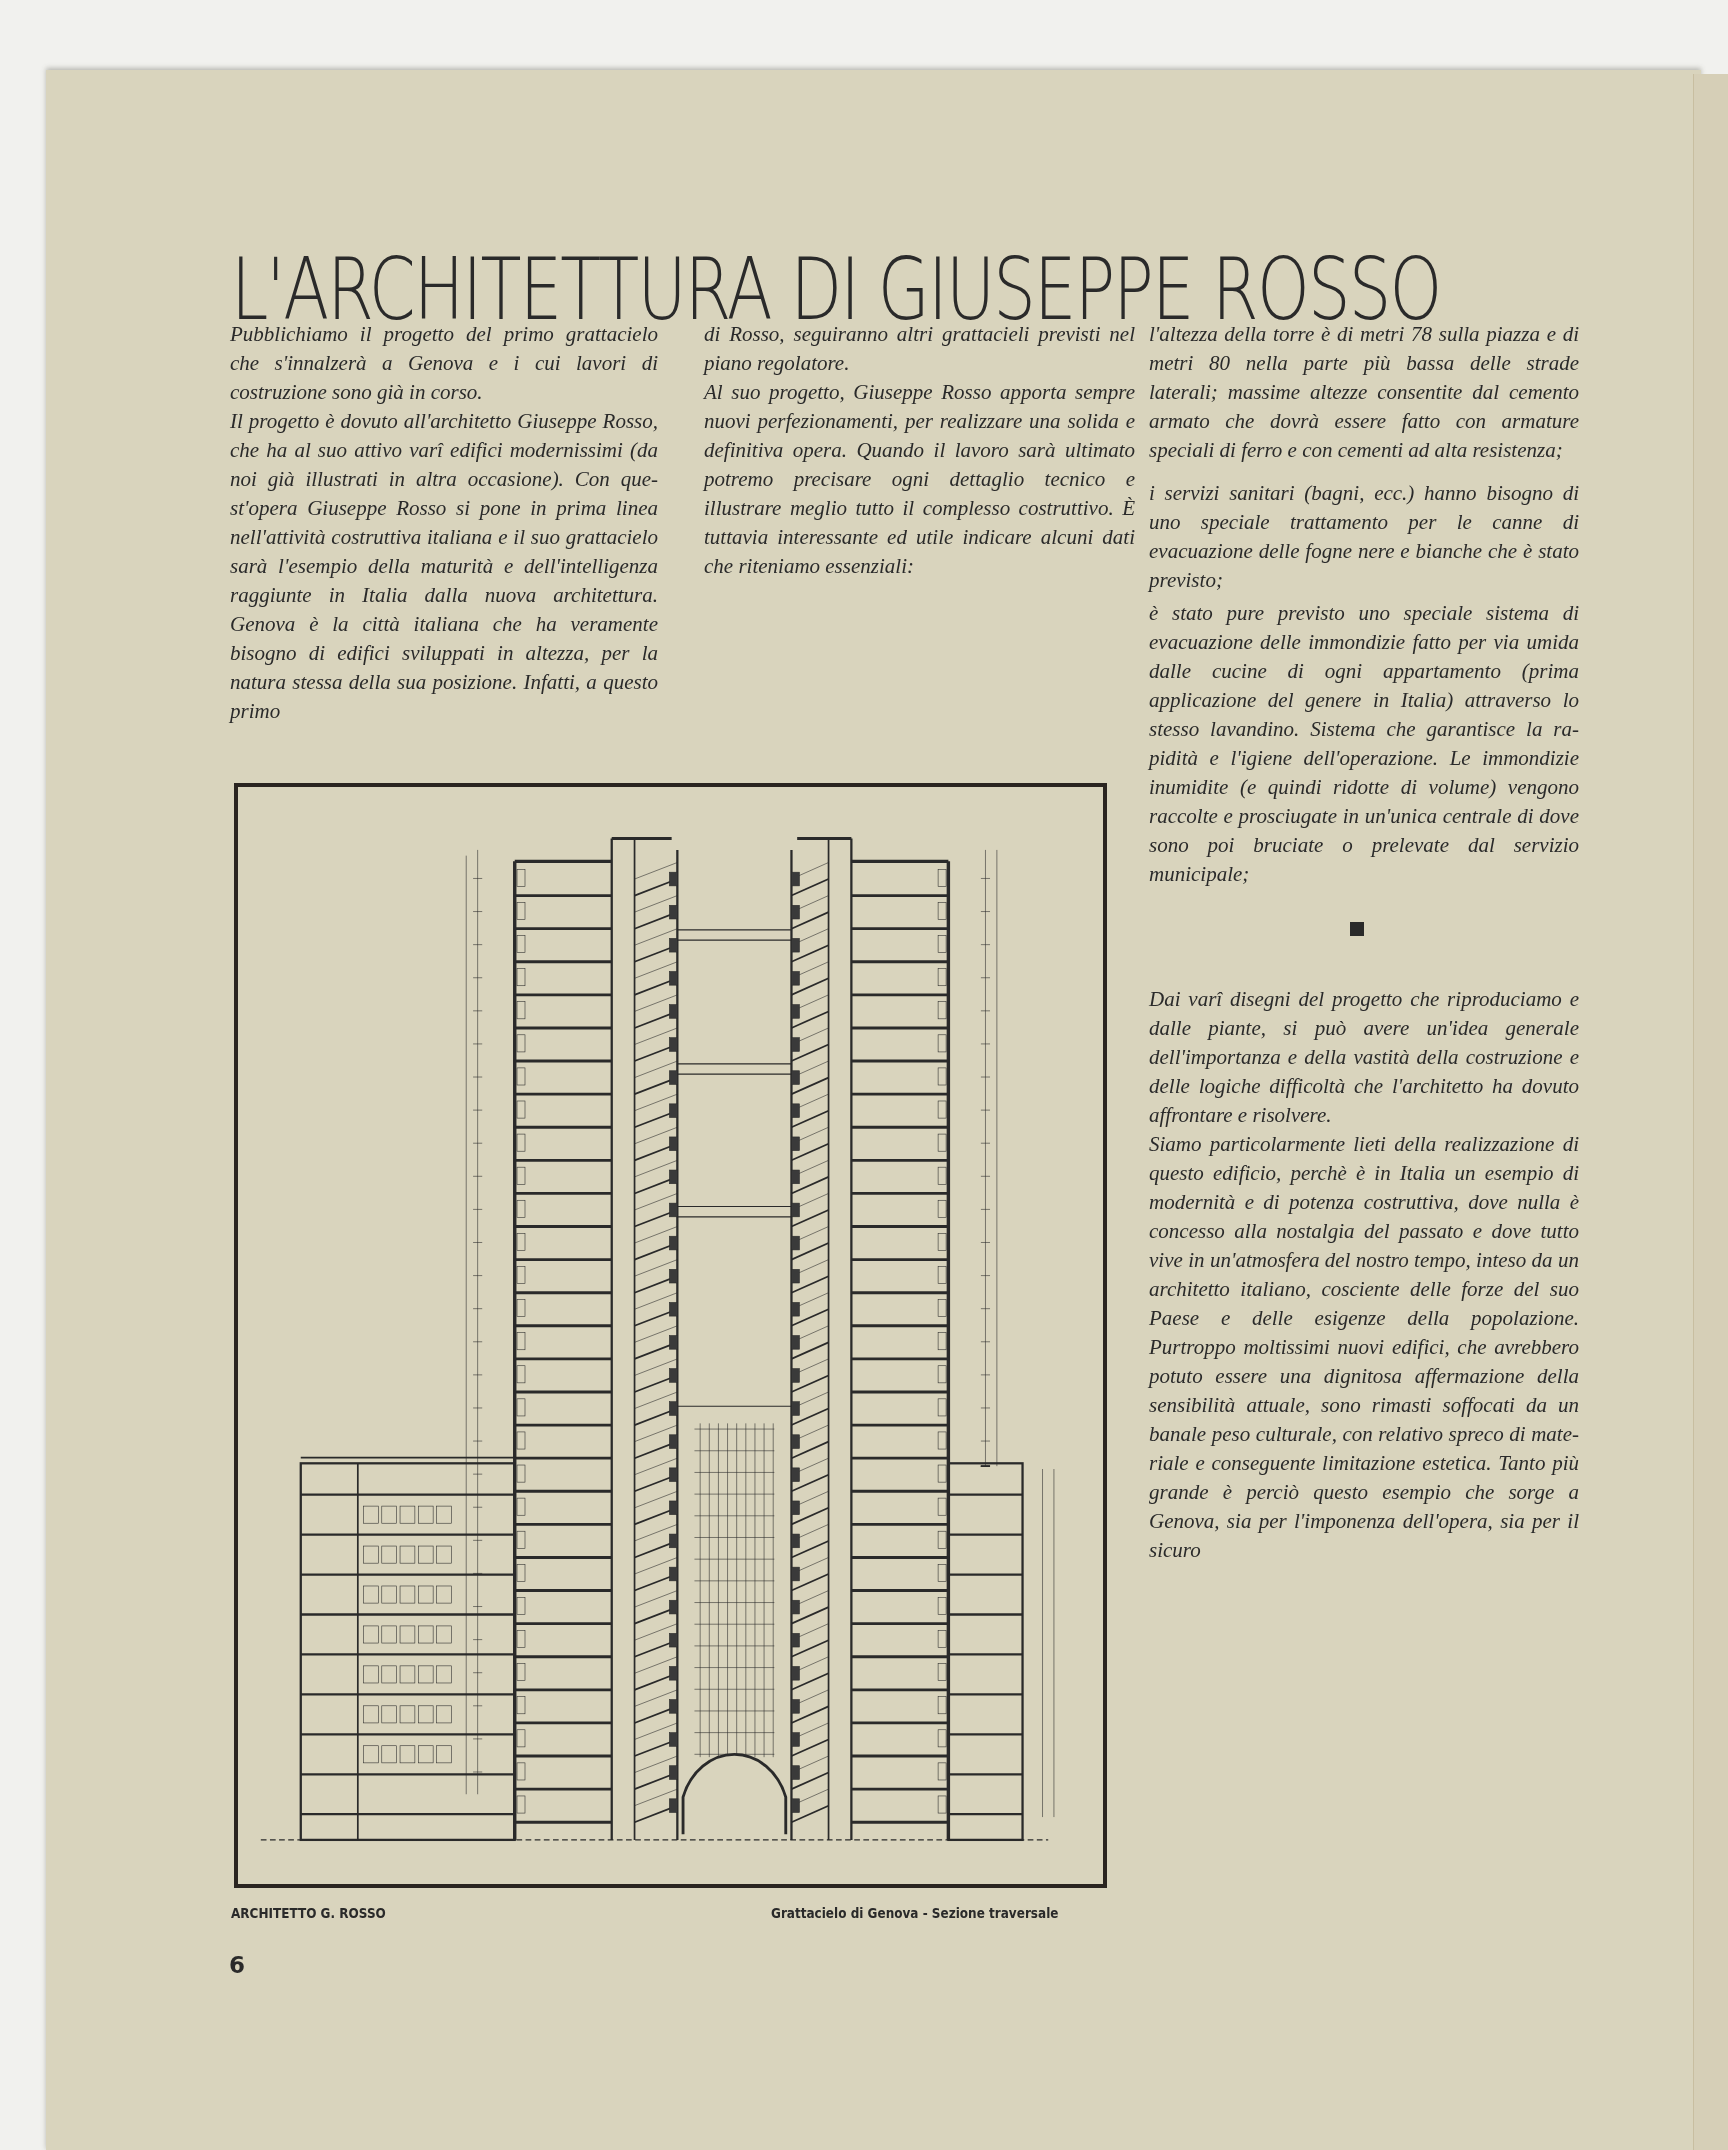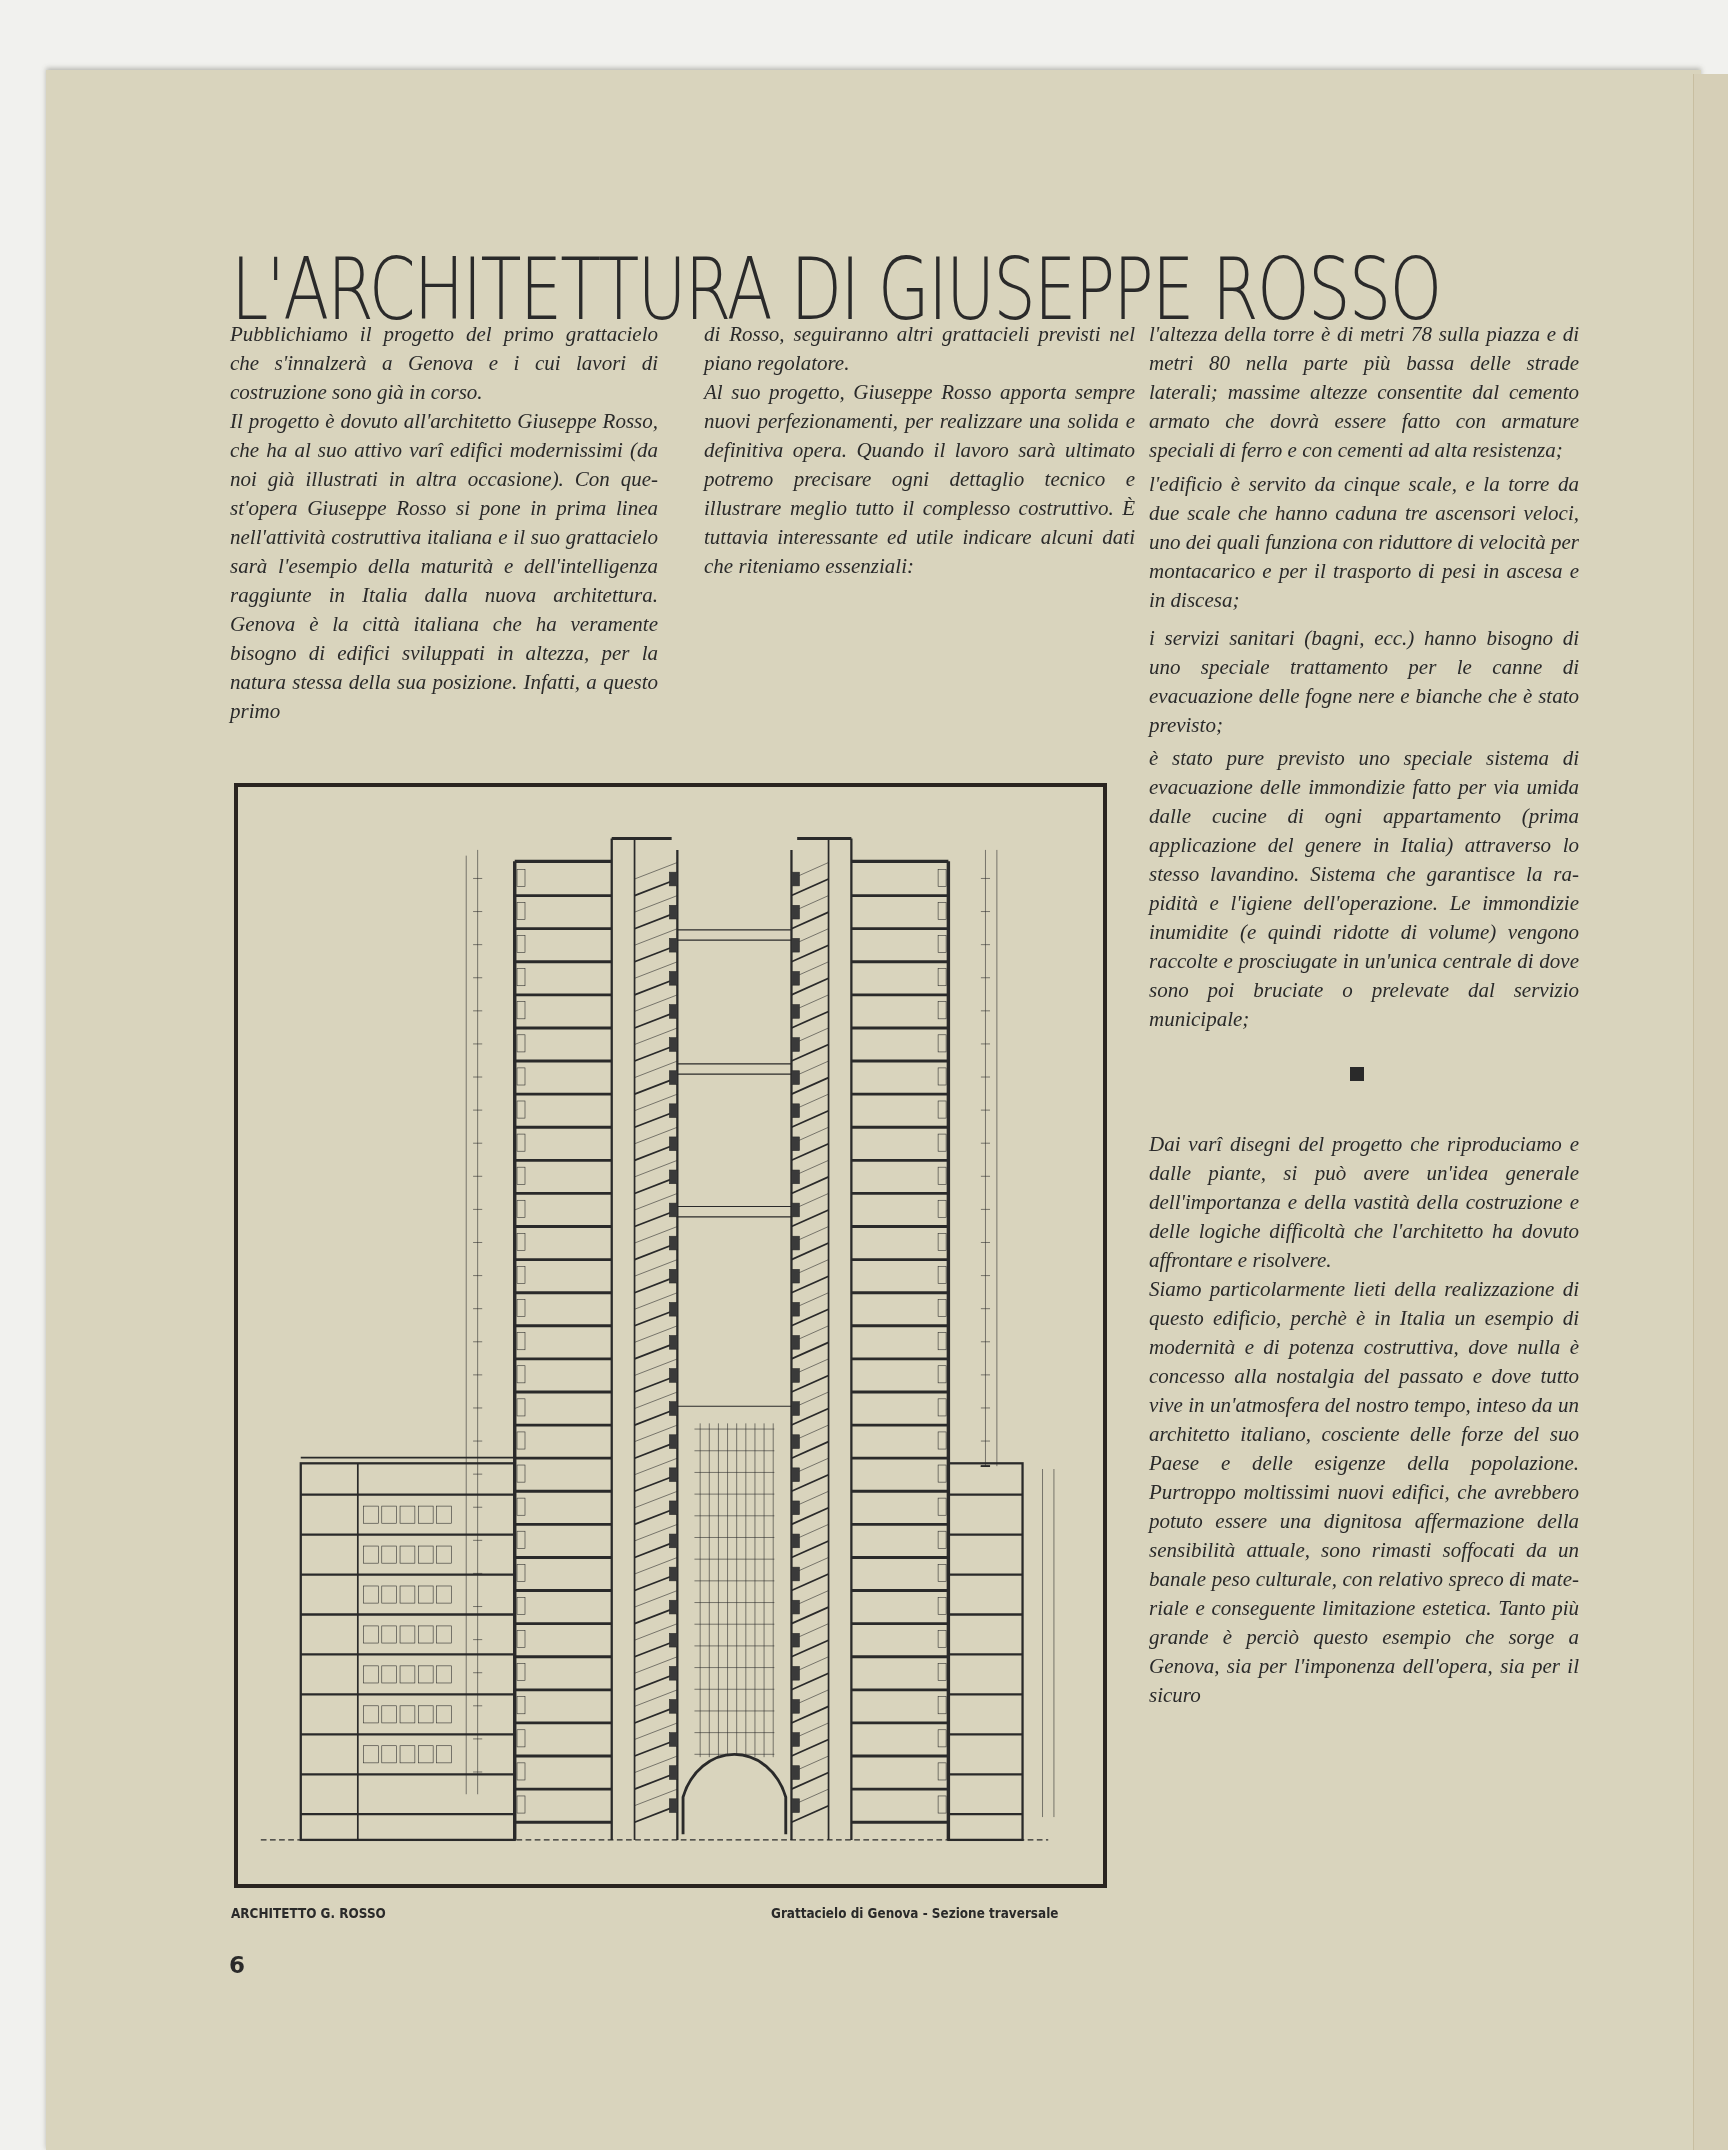--- a/index.html
+++ b/index.html
@@ -78,7 +78,6 @@
 <div class="col" id="col3">
   <p>l'altezza della torre è di metri 78 sulla piazza e di metri 80 nella parte più bassa delle strade laterali; massime al­tezze consentite dal cemento armato che dovrà essere fatto con armature speciali di ferro e con cementi ad alta resistenza;</p>
   <div class="gap-sm"></div>
-  <p>l'edificio è servito da cinque scale, e la torre da due scale che hanno caduna tre ascensori veloci, uno dei quali fun­ziona con riduttore di velocità per mon­tacarico e per il trasporto di pesi in ascesa e in discesa;</p>
   <div class="gap-sm"></div>
   <div class="gap-sm"></div>
   <p>i servizi sanitari (bagni, ecc.) hanno bisogno di uno speciale trattamento per le canne di evacuazione delle fogne nere e bianche che è stato previsto;</p>

